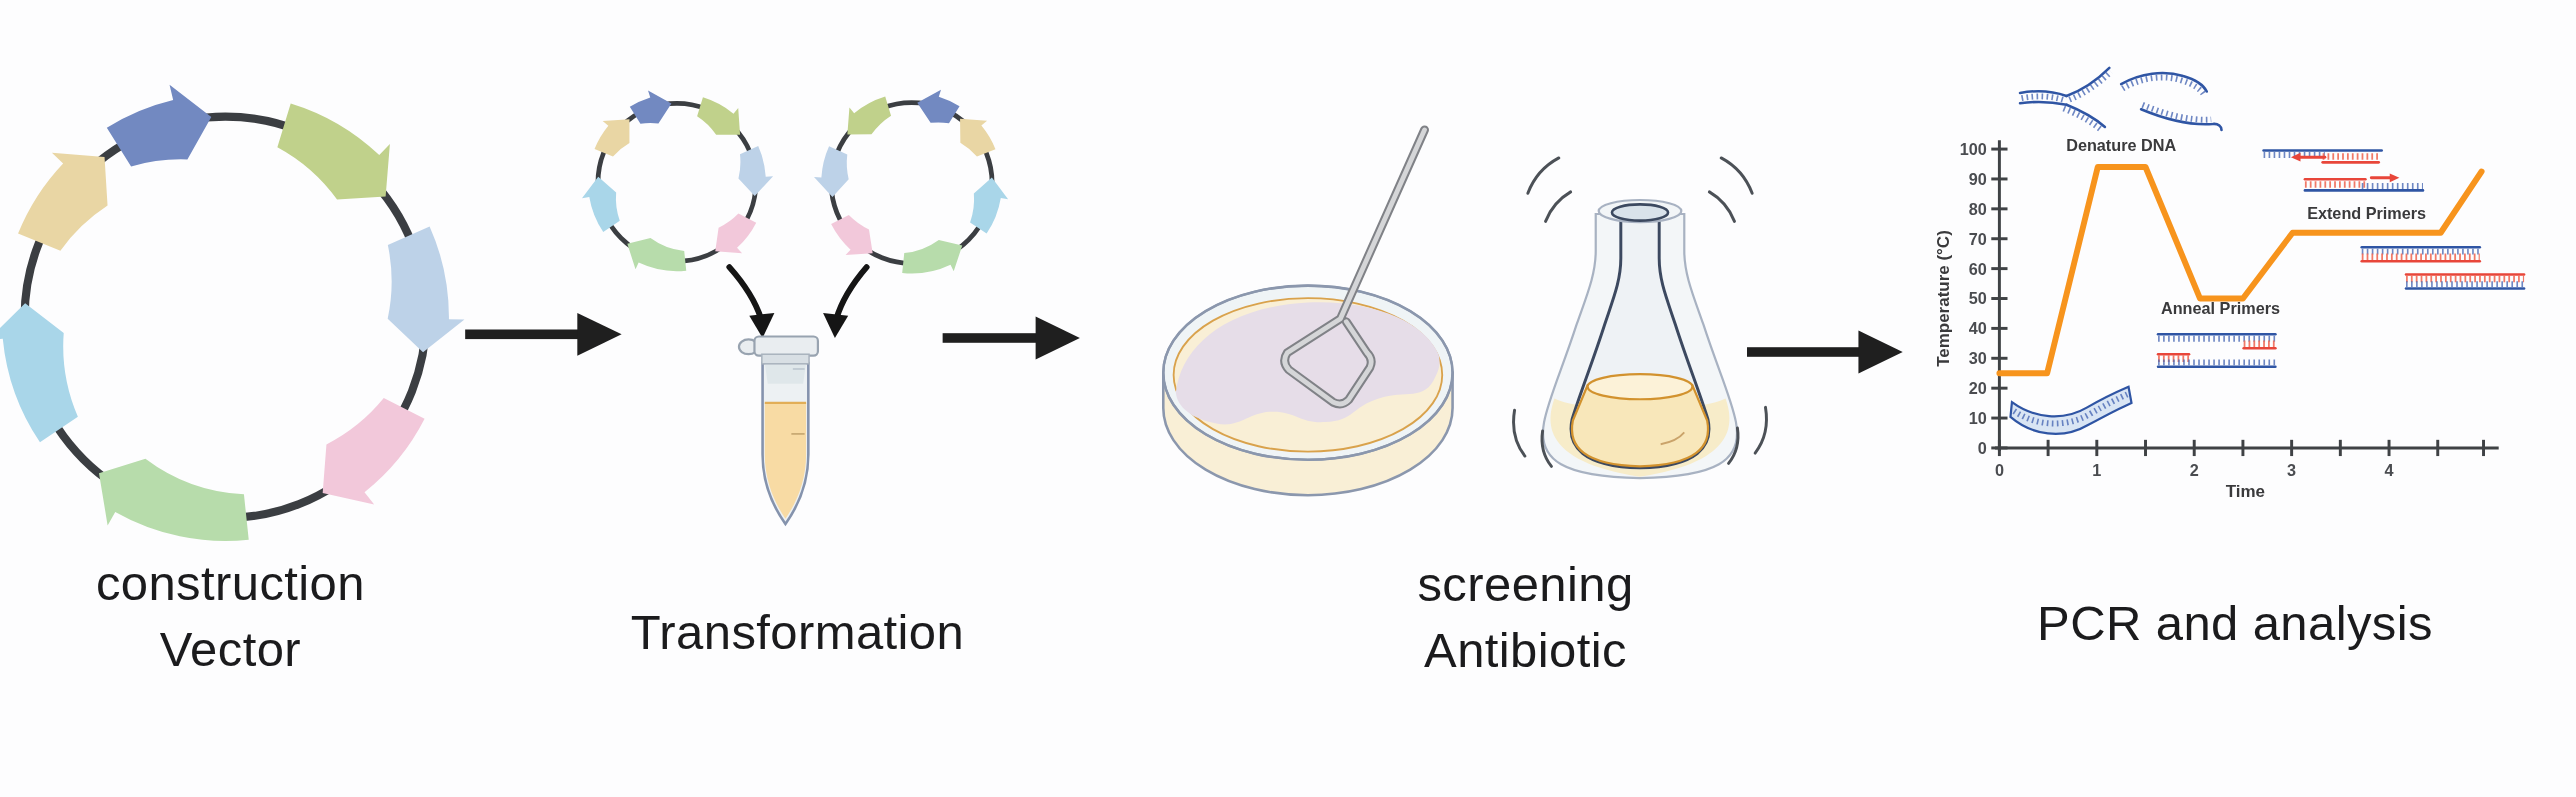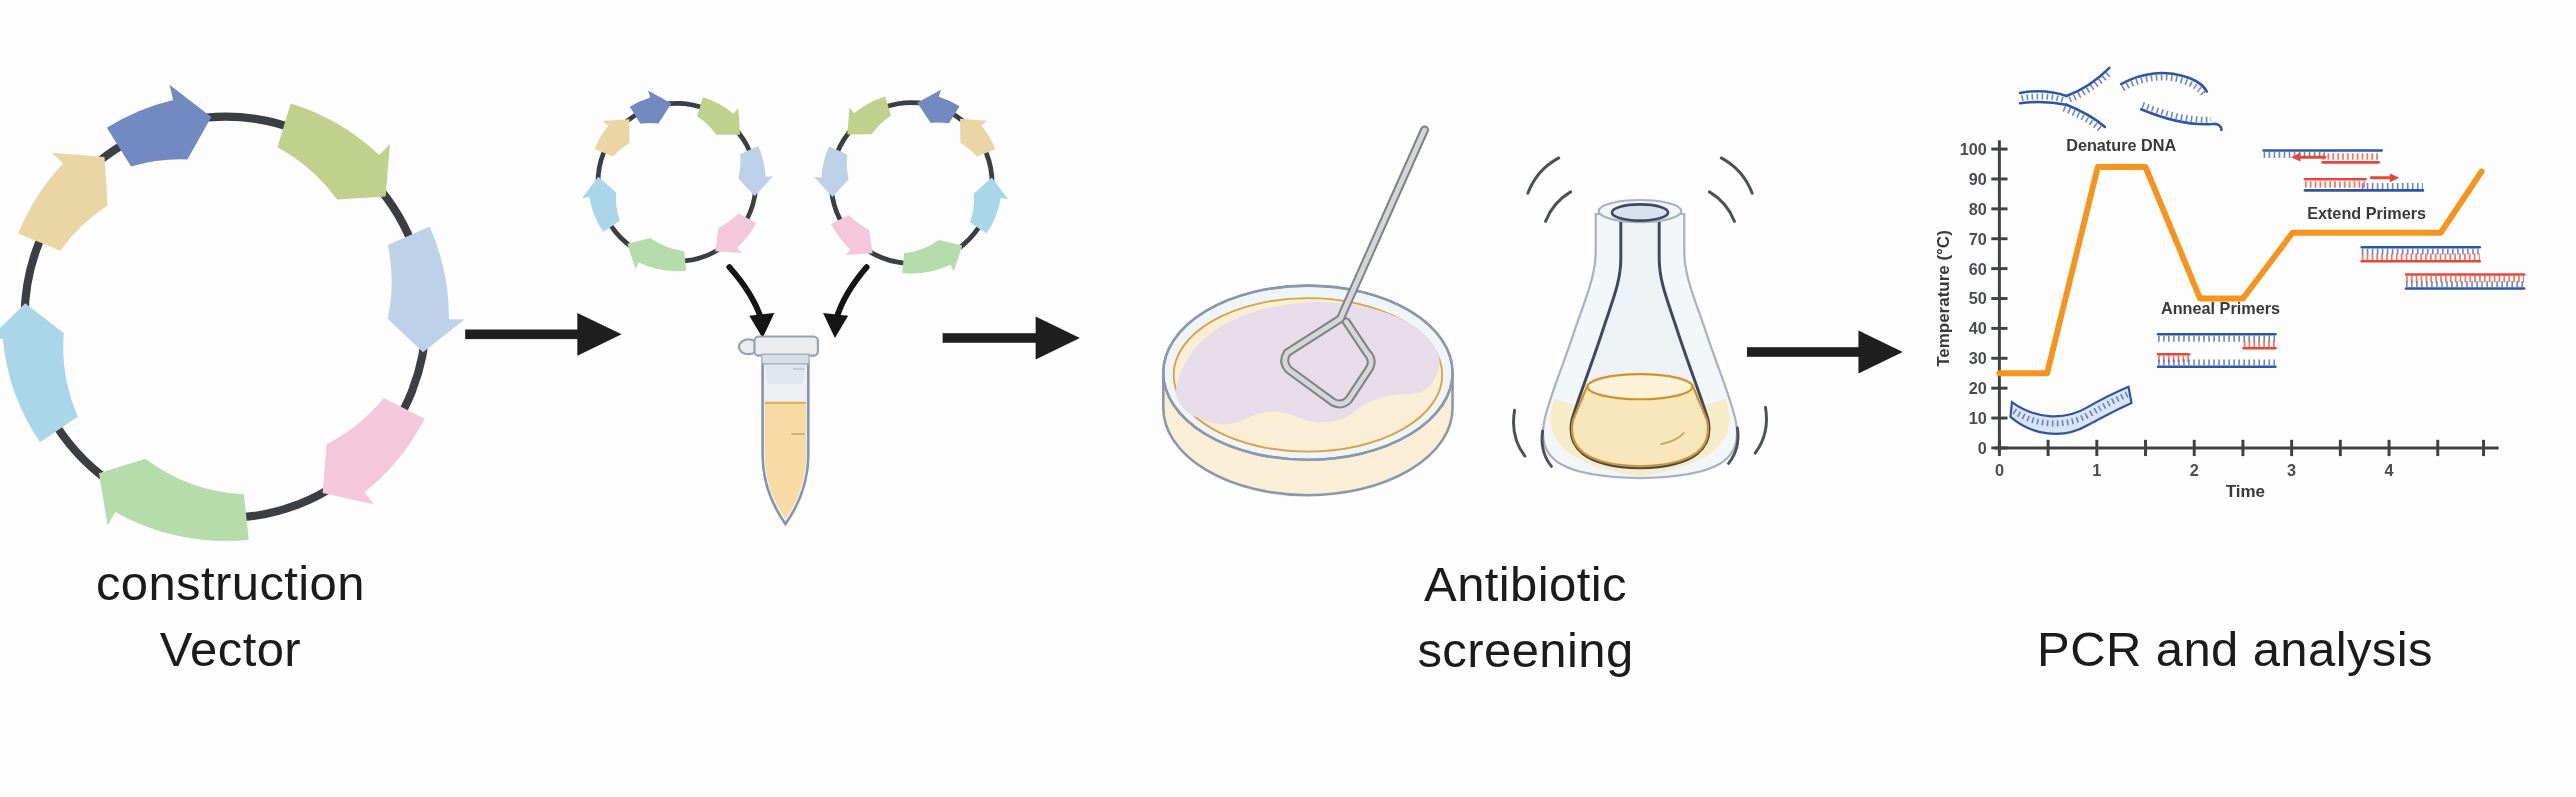--- a/index.html
+++ b/index.html
@@ -258,6 +258,9 @@
   <div>construction</div>
   <div>Vector</div>
 </div>
+<div class="step-label" style="left:539px;top:599px;width:517px;">
+  <div>Transformation</div>
+</div>
 <div class="step-label" style="left:1304px;top:551px;width:443px;">
   <div>Antibiotic</div>
   <div>screening</div>

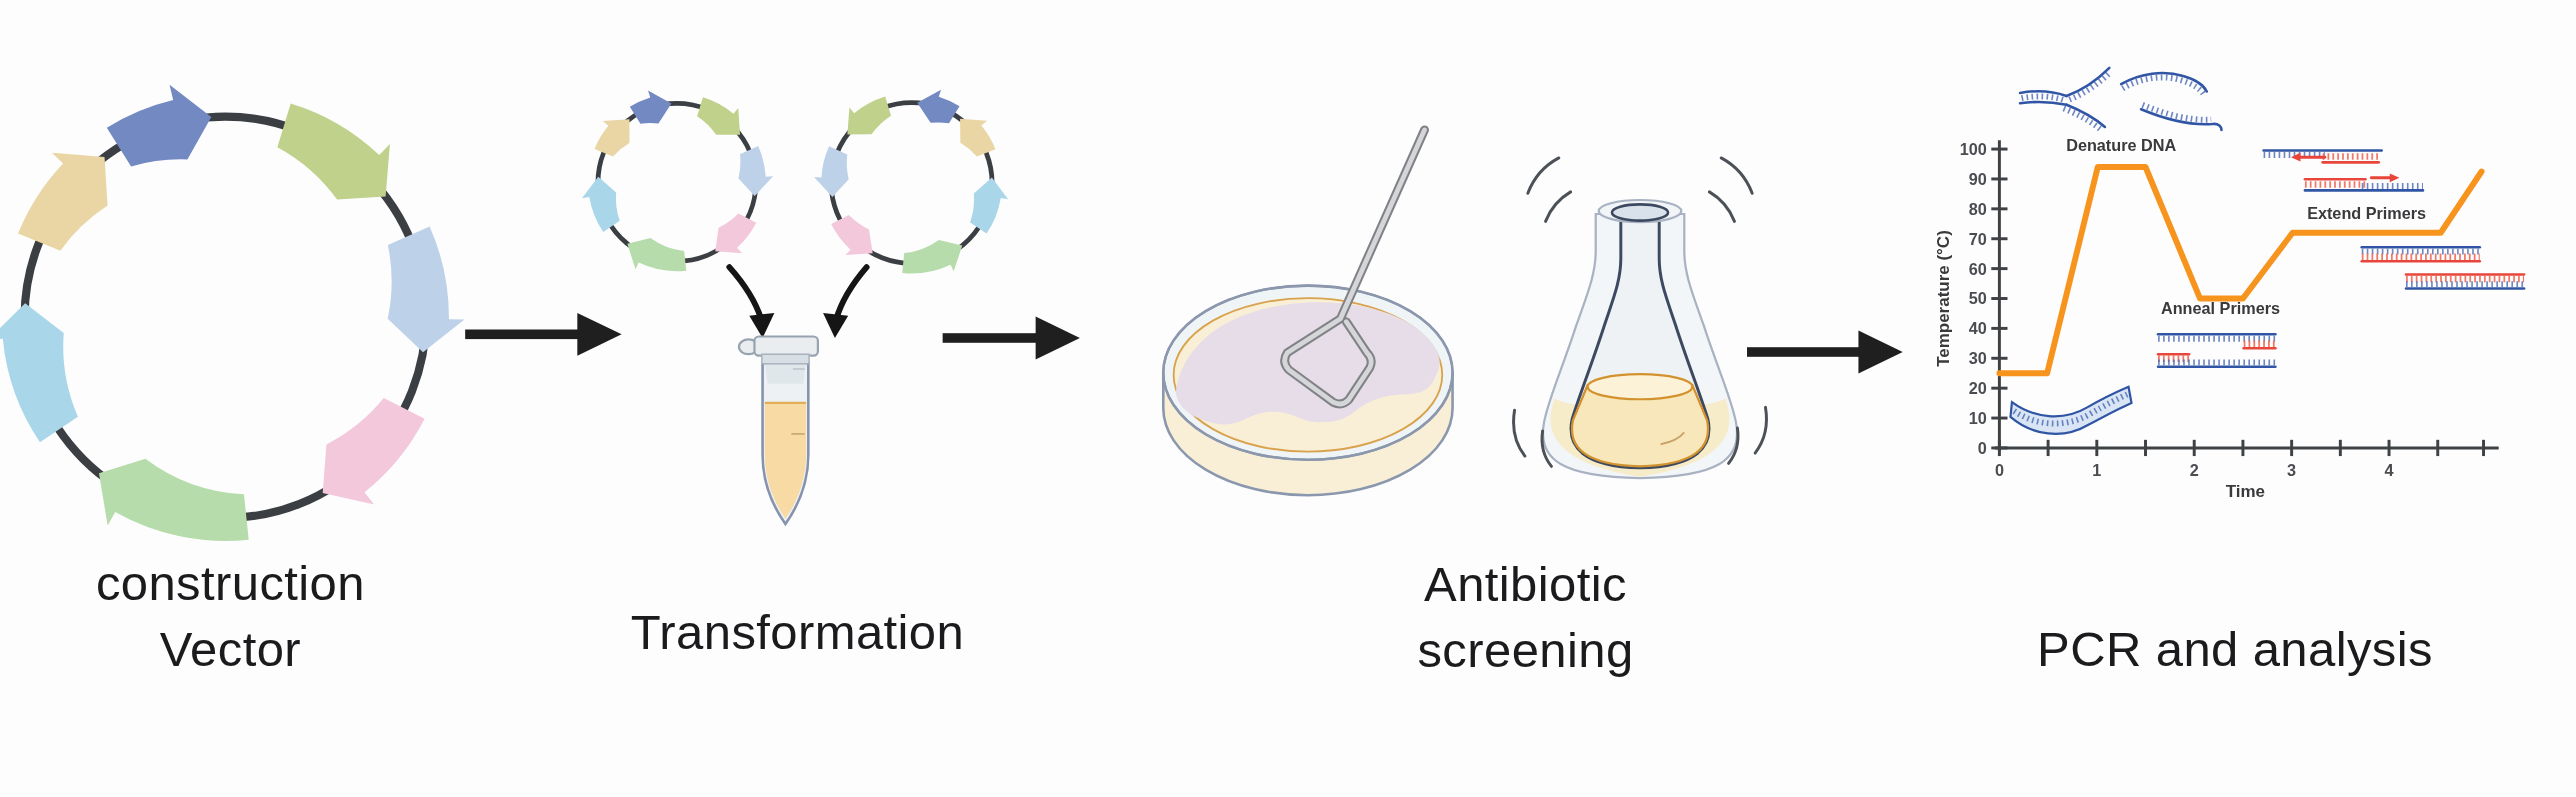--- a/index.html
+++ b/index.html
@@ -262,8 +262,8 @@
   <div>Transformation</div>
 </div>
 <div class="step-label" style="left:1304px;top:551px;width:443px;">
+  <div>screening</div>
   <div>Antibiotic</div>
-  <div>screening</div>
 </div>
 <div class="step-label" style="left:1940px;top:616px;width:590px;text-align:center;">
   <div>PCR and analysis</div>

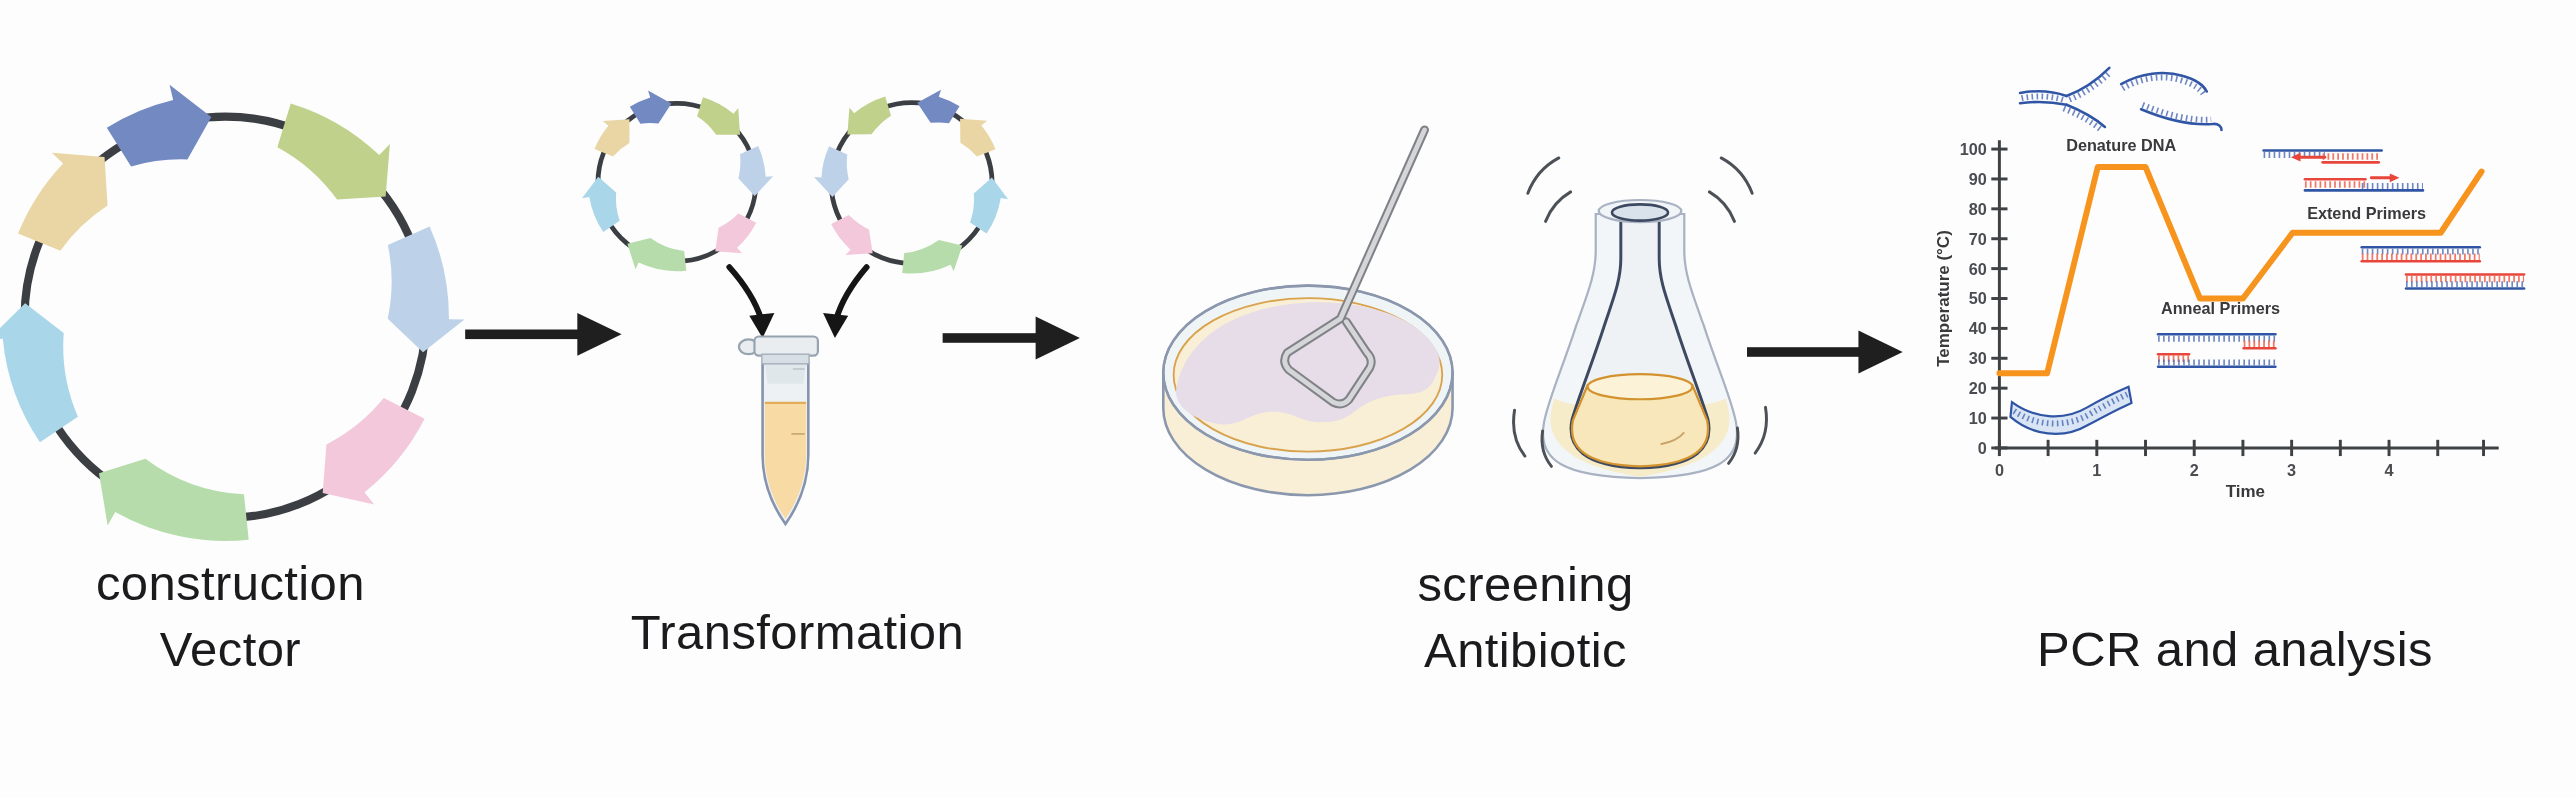--- a/index.html
+++ b/index.html
@@ -265,7 +265,7 @@
   <div>screening</div>
   <div>Antibiotic</div>
 </div>
-<div class="step-label" style="left:1940px;top:616px;width:590px;text-align:center;">
+<div class="step-label" style="left:1940px;top:590px;width:590px;text-align:center;">
   <div>PCR and analysis</div>
 </div>
 

